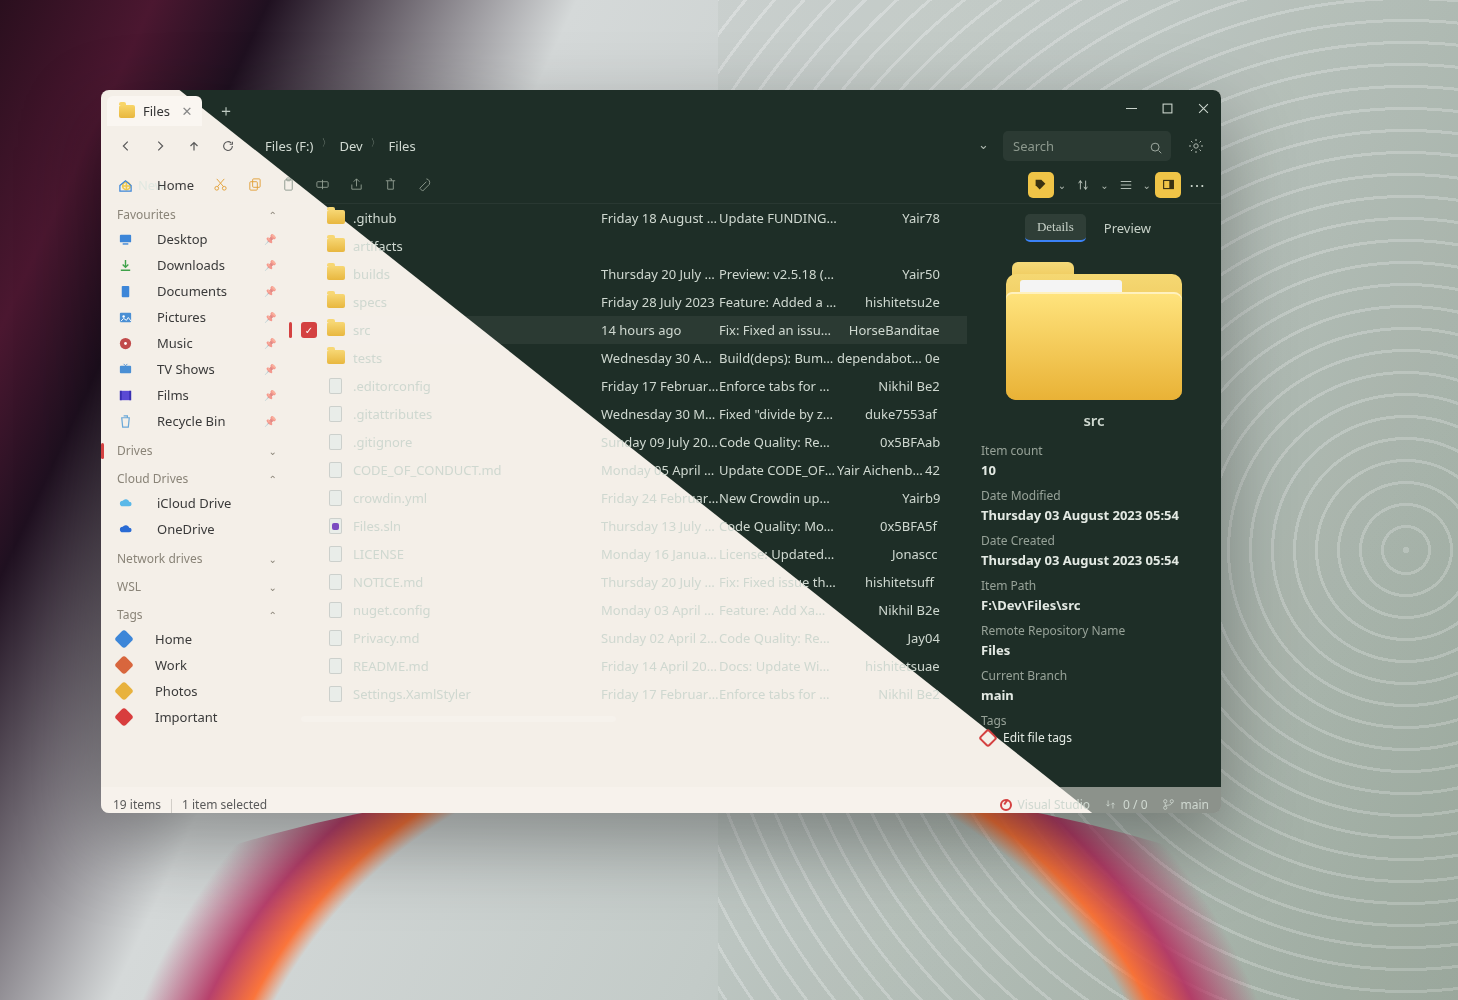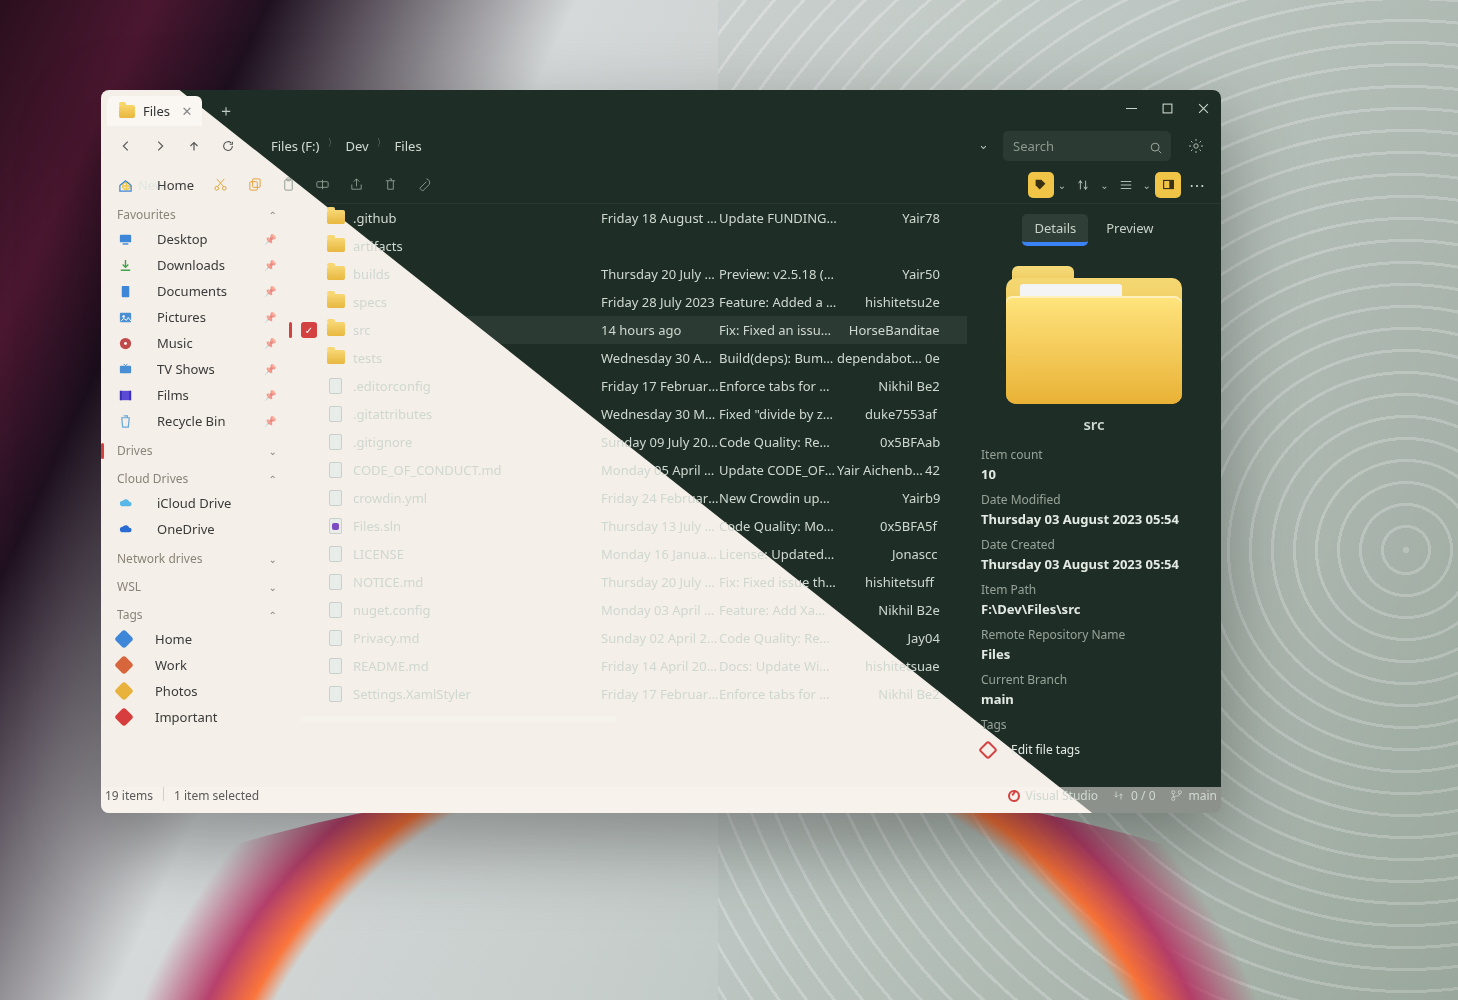--- a/index.html
+++ b/index.html
@@ -57,7 +57,7 @@
   position:relative; height:40px; display:flex; align-items:center; gap:4px; padding:0 10px;
 }
 .nav-btn { width:30px; height:30px; display:flex; align-items:center; justify-content:center; color:#5a5a5a; border-radius:4px; }
-.breadcrumb { display:flex; align-items:flex-start; gap:6px; font-size:13px; color:#d1dad2; margin-left:22px; flex:1; min-width:0; }
+.breadcrumb { display:flex; align-items:flex-start; gap:6px; font-size:13px; color:#d1dad2; margin-left:16px; flex:1; min-width:0; }
 .crumb { padding:2px 2px; }
 .crumb-sep { color:#8a968c; font-size:10px; }
 .crumb-drop { margin-left:auto; margin-right:10px; color:#aeb8af; }

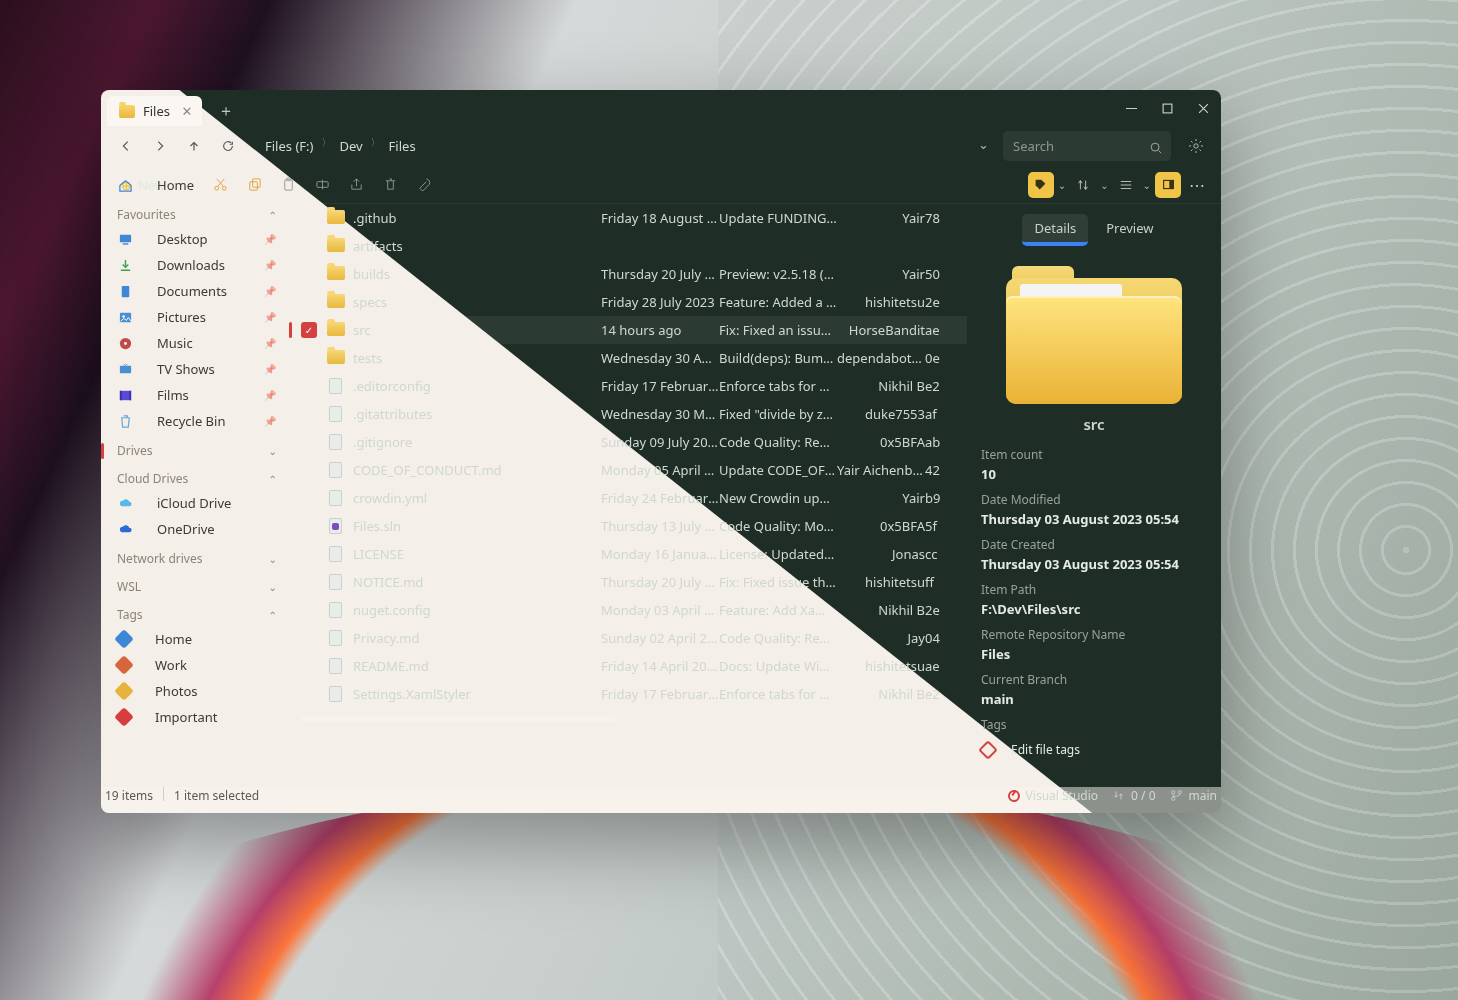--- a/index.html
+++ b/index.html
@@ -135,7 +135,7 @@
 }
 .detail-tabs { display:flex; gap:6px; justify-content:center; padding:10px 0 6px; }
 .detail-tab { padding:5px 12px; border-radius:5px; color:#c7d1c8; font-size:13px; }
-.detail-tab.active { background:rgba(255,255,255,.08); border-bottom:4px solid #3b82f6; }
+.detail-tab.active { background:rgba(255,255,255,.08); border-bottom:2px solid #3b82f6;font-family:Liberation Serif, serif; }
 .big-folder { width:176px; height:138px; margin:14px auto 10px; position:relative; }
 .big-folder .back { position:absolute; inset:0; top:12px; background:linear-gradient(#f5d873,#e3ad35); border-radius:10px; }
 .big-folder .tab3 { position:absolute; left:6px; top:0; width:62px; height:18px; background:linear-gradient(#f5da7a,#efc95a); border-radius:6px 6px 0 0; }

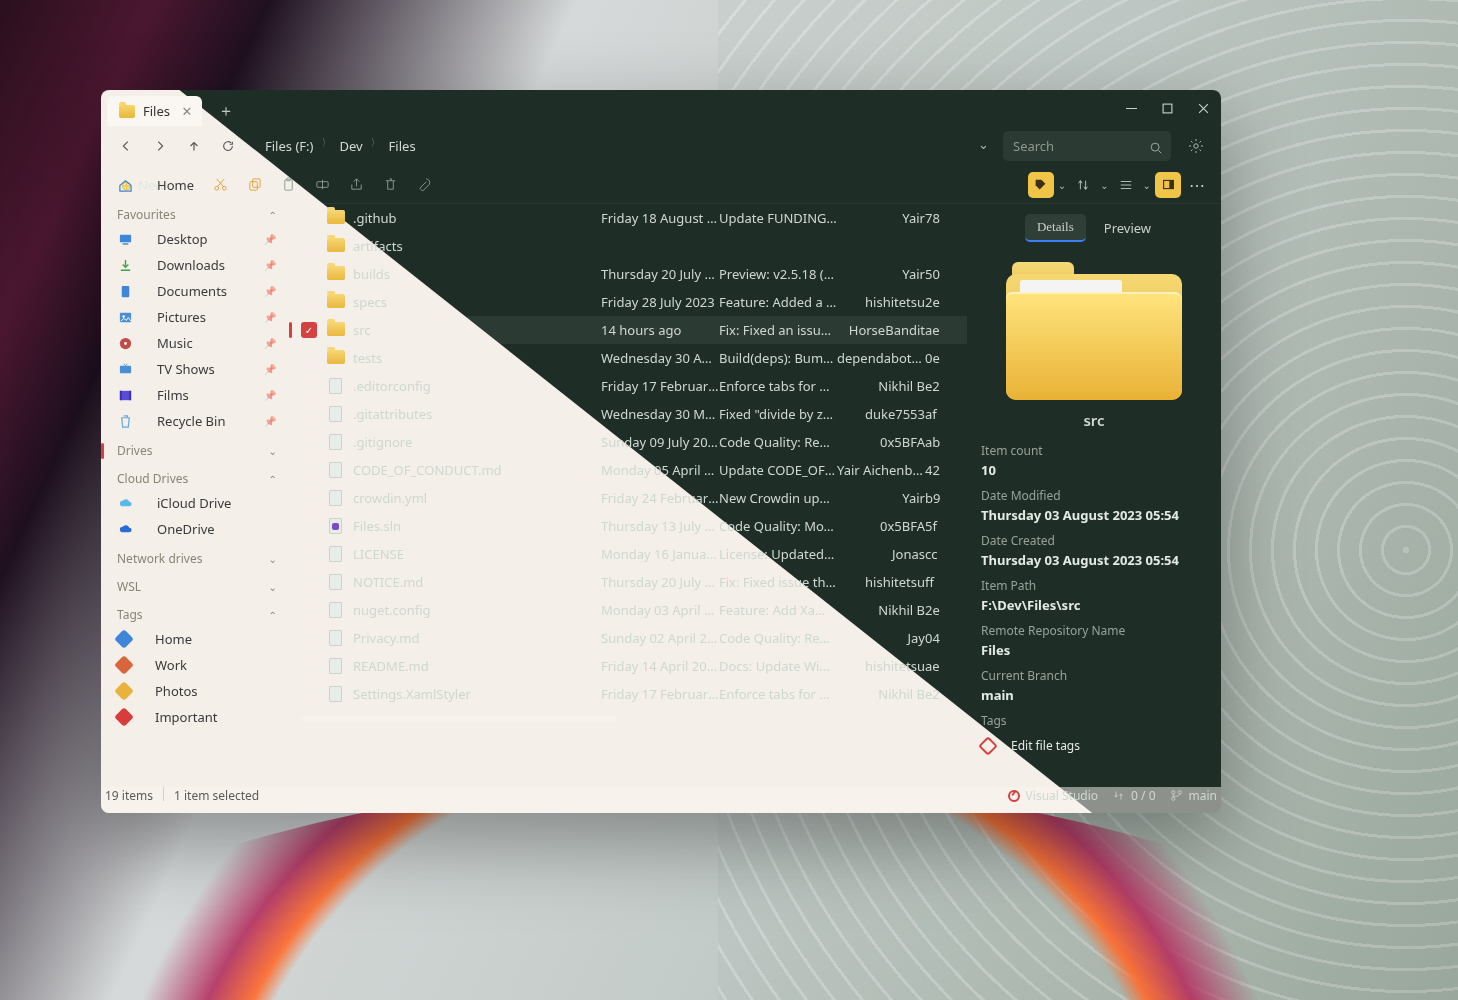--- a/index.html
+++ b/index.html
@@ -144,7 +144,7 @@
 .detail-title { text-align:center; font-size:15px; font-weight:600; margin-bottom:12px; }
 .detail-field-label { color:#97a298; margin-top:8px; }
 .detail-field-value { color:#e3e9e3; margin-top:2px; font-size:13px;font-weight:bold; }
-.edit-tags { display:flex; align-items:center; gap:16px; margin-top:8px; color:#e3e9e3; }
+.edit-tags { display:flex; align-items:center; gap:8px; margin-top:0; color:#e3e9e3; }
 .edit-tags .tag-ic { width:14px; height:14px; border:2px solid #d44141; border-radius:3px; transform:rotate(45deg); }
 
 

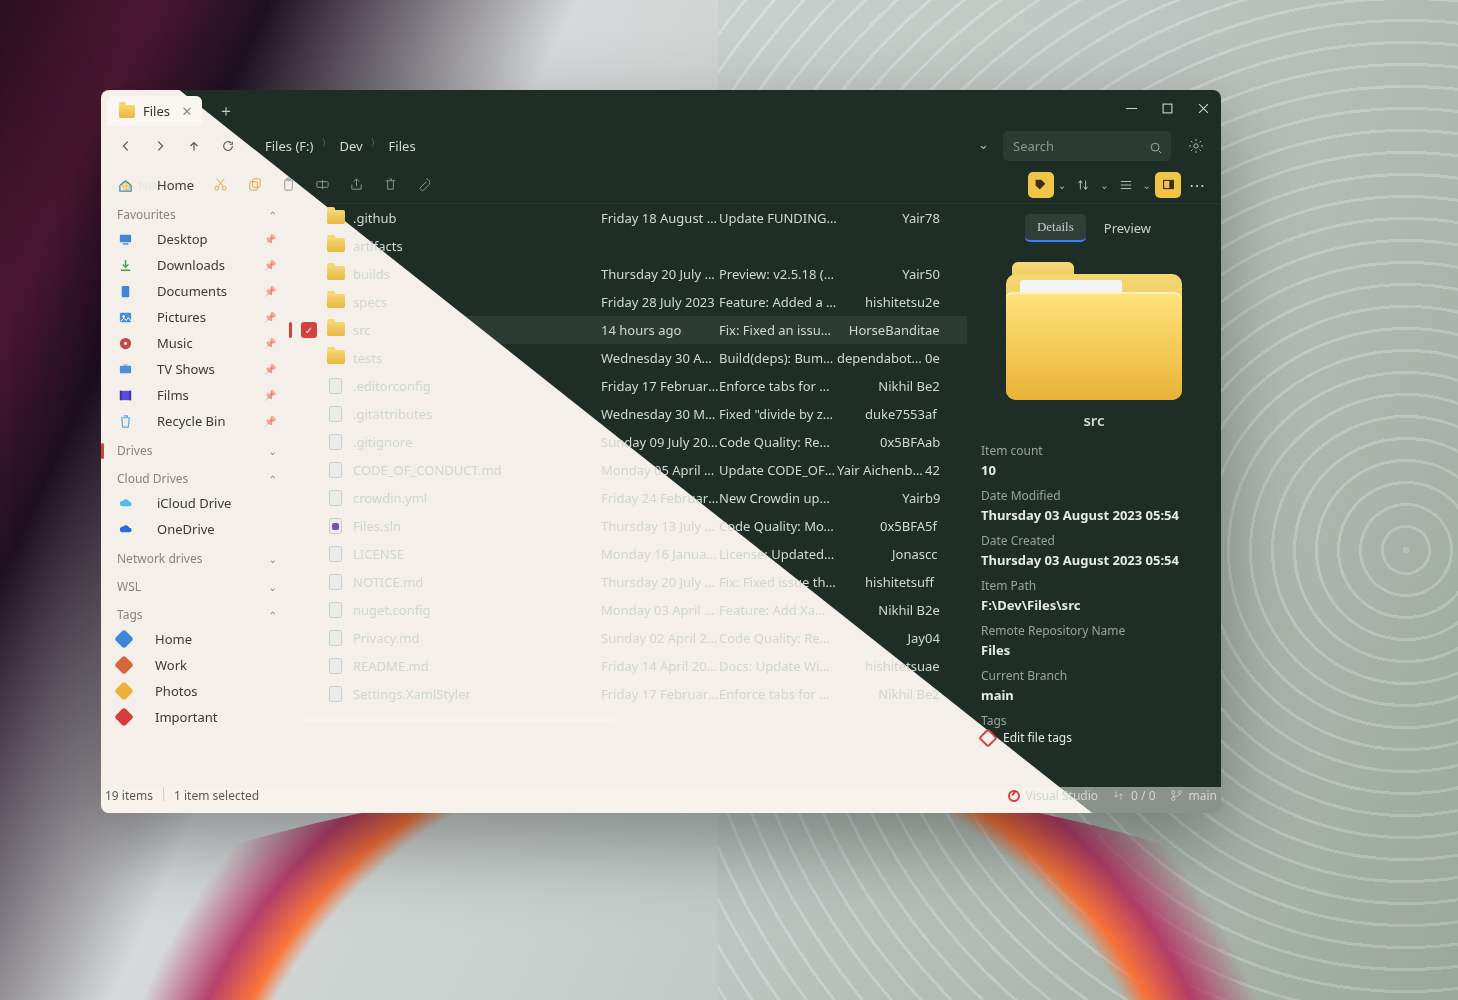--- a/index.html
+++ b/index.html
@@ -150,7 +150,7 @@
 
 .statusbar {
   position:absolute; left:0; right:0; bottom:0; height:26px;
-  display:flex; align-items:flex-start; padding:0 4px; font-size:12px; color:#5a5a5a;
+  display:flex; align-items:flex-end; padding:0 12px; font-size:12px; color:#5a5a5a;
   background:rgba(250,246,240,.5);
 }
 .statusbar .sep { width:1px; height:14px; background:rgba(0,0,0,.15); margin:0 10px; }

